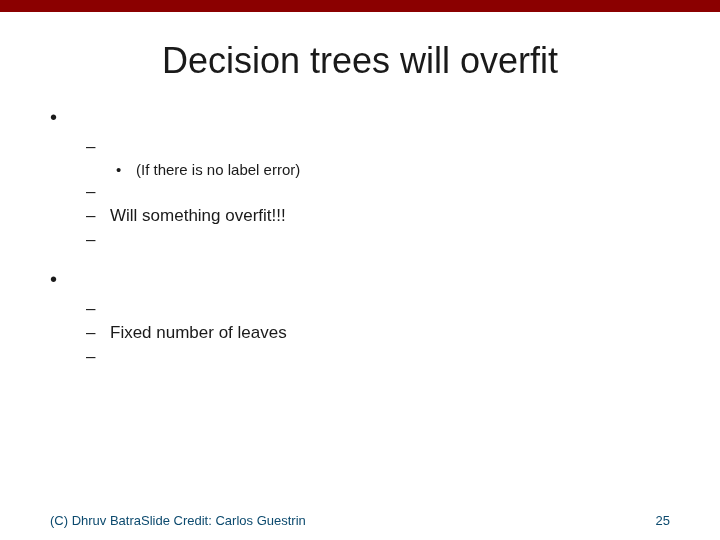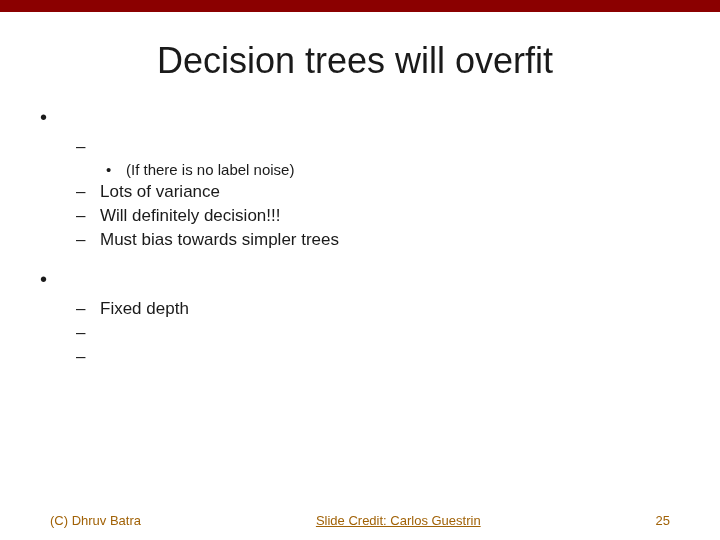--- a/index.html
+++ b/index.html
@@ -24,7 +24,7 @@
     }
 
     .slide-content {
-      padding: 20px 50px 10px 40px;
+      padding: 20px 50px 10px 50px;
     }
 
     .slide-title {

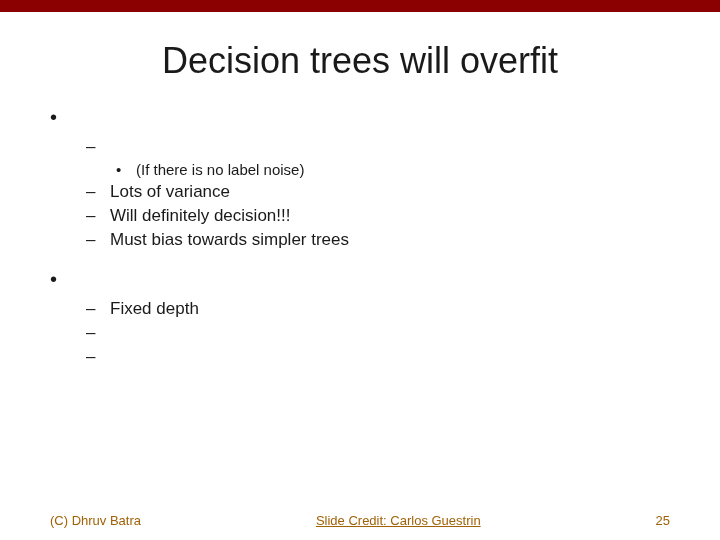--- a/index.html
+++ b/index.html
@@ -128,7 +128,7 @@
       <div class="sub-sub-items">
         <div class="sub-sub-item">
           <span class="sub-sub-dot">•</span>
-          <span>(If there is no label noise)</span>
+          <span>(If there is no label error)</span>
         </div>
       </div>
       <div class="sub-item">

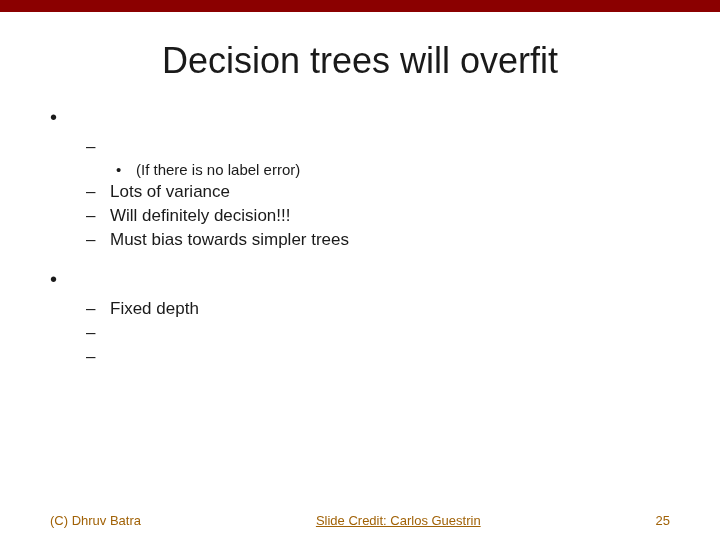--- a/index.html
+++ b/index.html
@@ -133,7 +133,6 @@
       </div>
       <div class="sub-item">
         <span class="dash">–</span>
-        <span>Lots of variance</span>
       </div>
       <div class="sub-item">
         <span class="dash">–</span>

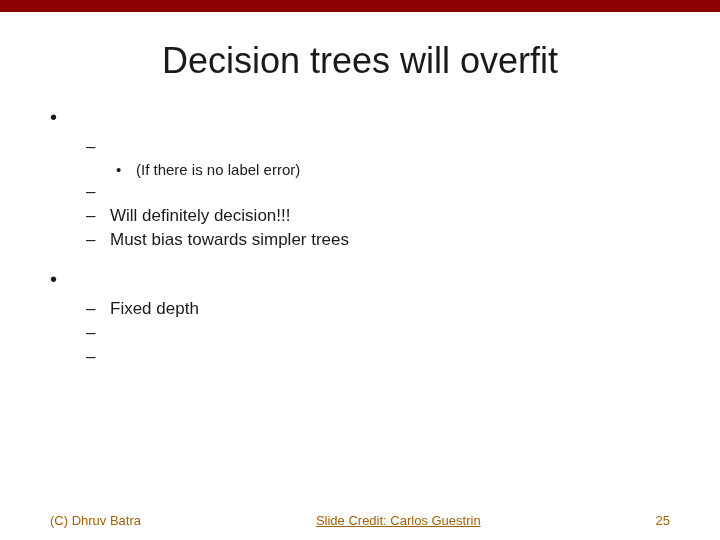--- a/index.html
+++ b/index.html
@@ -136,7 +136,7 @@
       </div>
       <div class="sub-item">
         <span class="dash">–</span>
-        <span>Will definitely decision!!!</span>
+        <span>Will something overfit!!!</span>
       </div>
       <div class="sub-item">
         <span class="dash">–</span>

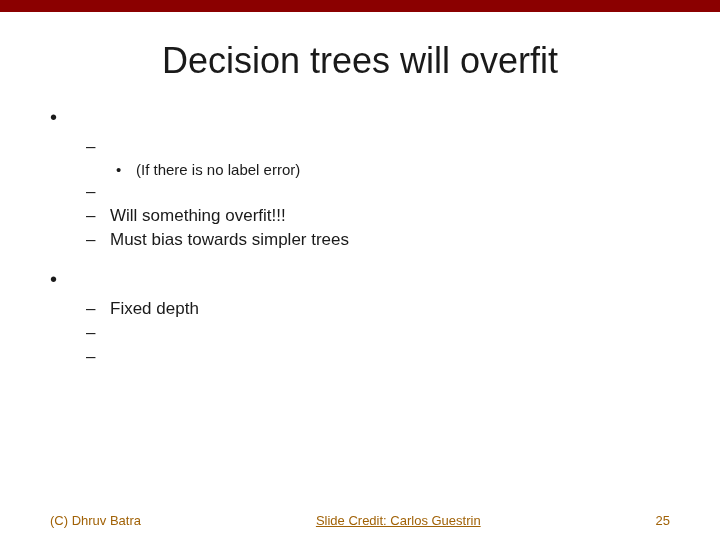--- a/index.html
+++ b/index.html
@@ -140,7 +140,6 @@
       </div>
       <div class="sub-item">
         <span class="dash">–</span>
-        <span>Must bias towards simpler trees</span>
       </div>
     </div>
   </div>

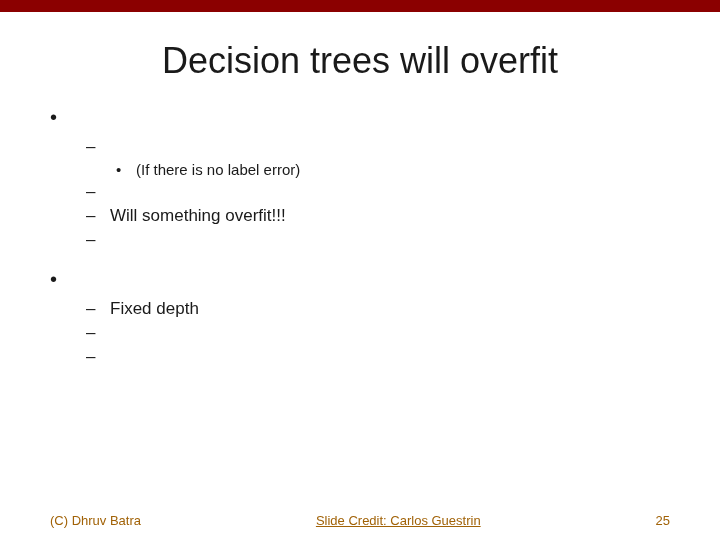--- a/index.html
+++ b/index.html
@@ -151,7 +151,6 @@
     <div class="sub-items">
       <div class="sub-item">
         <span class="dash">–</span>
-        <span>Fixed depth</span>
       </div>
       <div class="sub-item">
         <span class="dash">–</span>

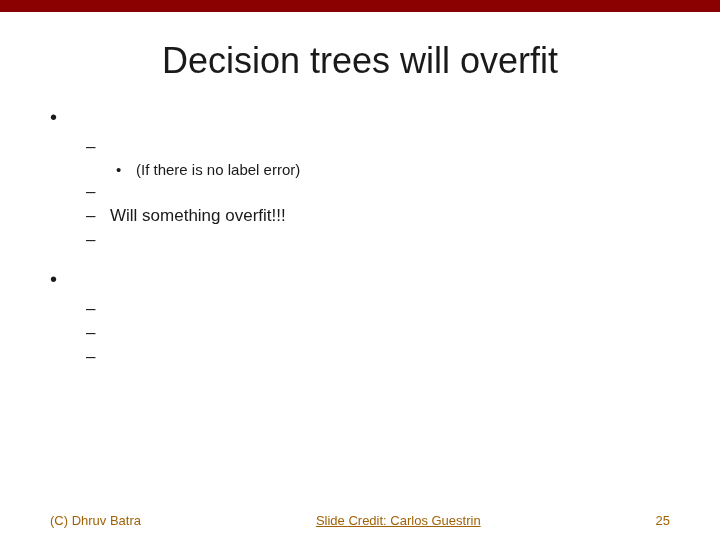--- a/index.html
+++ b/index.html
@@ -154,6 +154,7 @@
       </div>
       <div class="sub-item">
         <span class="dash">–</span>
+        <span>Fixed number of leaves</span>
       </div>
       <div class="sub-item">
         <span class="dash">–</span>

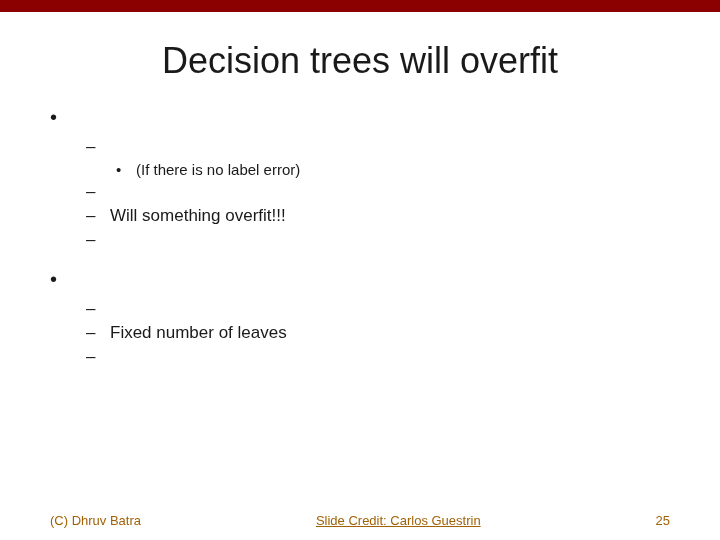--- a/index.html
+++ b/index.html
@@ -100,7 +100,7 @@
       justify-content: space-between;
       padding: 0 50px;
       font-size: 13px;
-      color: #a16207;
+      color: #0c4a6e;
     }
 
     .footer-center {

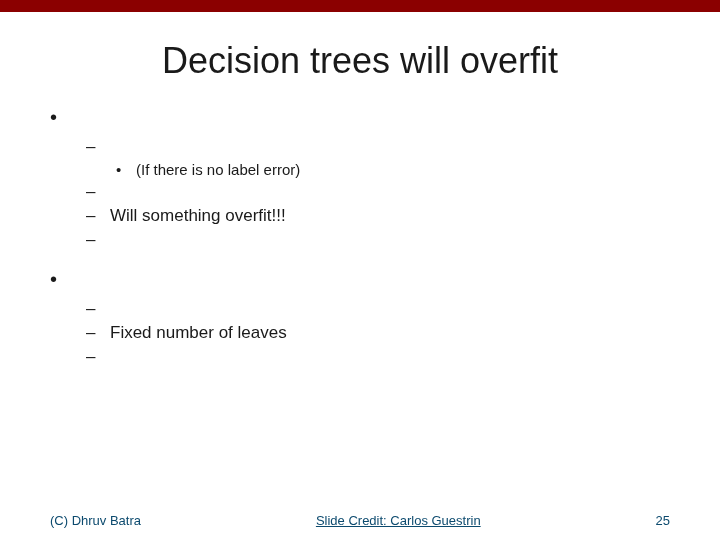--- a/index.html
+++ b/index.html
@@ -104,9 +104,7 @@
     }
 
     .footer-center {
-      text-align: center;
       flex: 1;
-      text-decoration: underline;
     }
   </style>
 </head>

